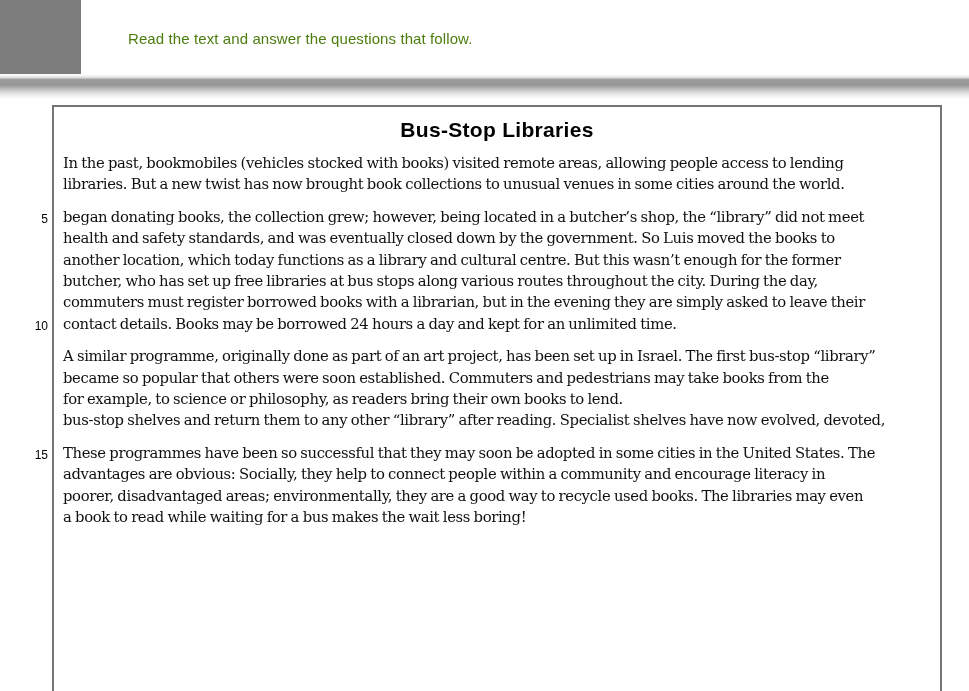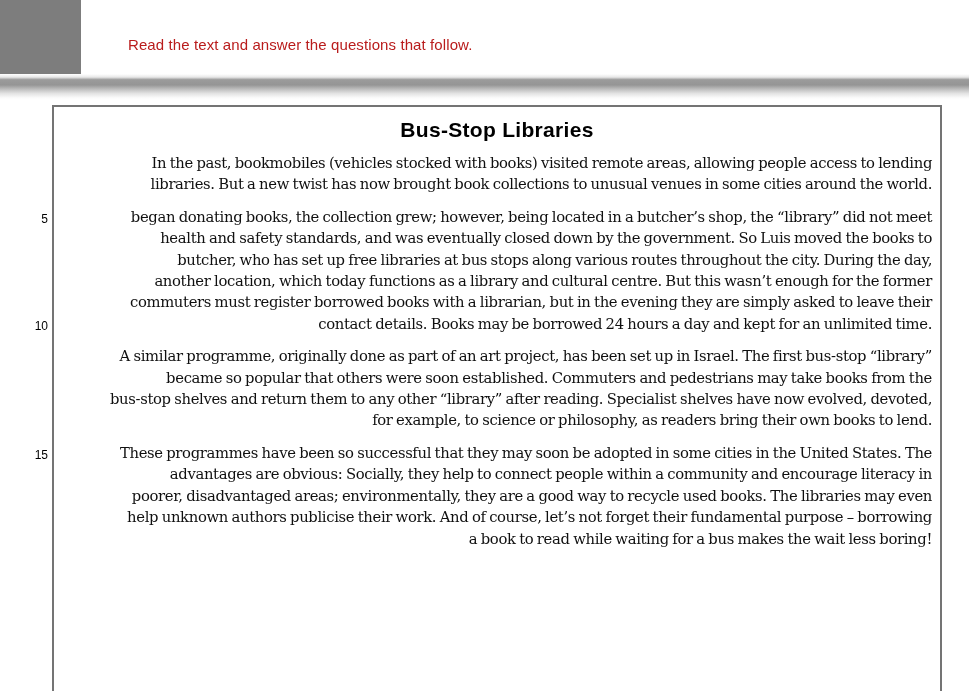--- a/index.html
+++ b/index.html
@@ -16,8 +16,8 @@
     background: #7d7d7d;
   }
   .instruction {
-    position: absolute; left: 128px; top: 36px;
-    font-size: 15px; color: #b91c1c;
+    position: absolute; left: 128px; top: 30px;
+    font-size: 15px; color: #4d7c0f;
     letter-spacing: 0.1px;
   }
   .header-divider {

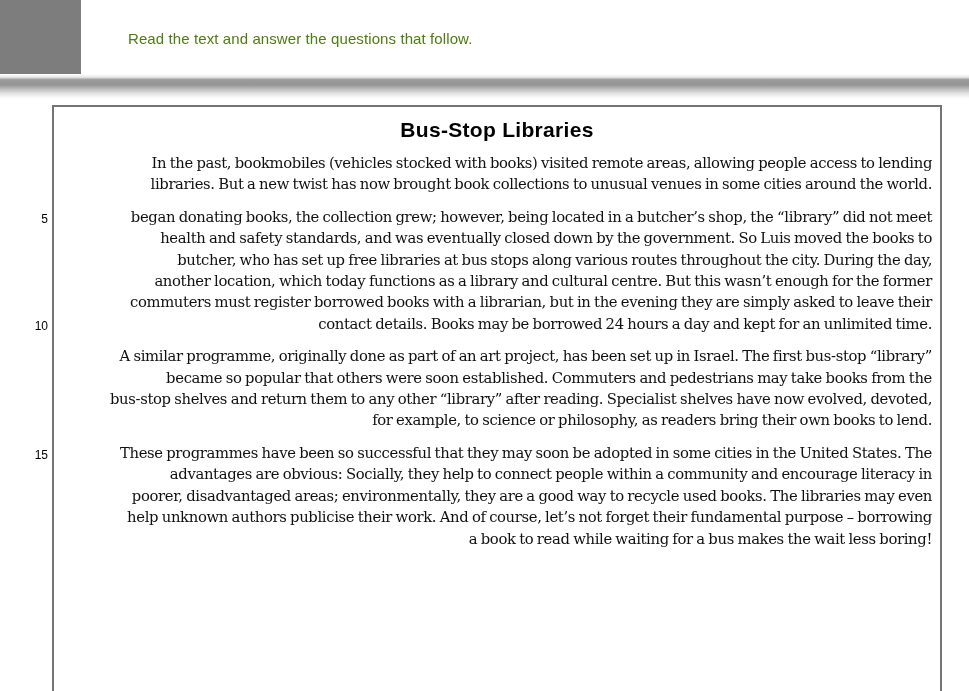--- a/index.html
+++ b/index.html
@@ -56,7 +56,7 @@
   }
   .para { margin: 0 0 11px 0; }
   .para:last-child { margin-bottom: 0; }
-  .line { position: relative; white-space: nowrap; text-align: right; }
+  .line { position: relative; white-space: nowrap; }
   .lineno {
     position: absolute;
     right: calc(100% + 15px);

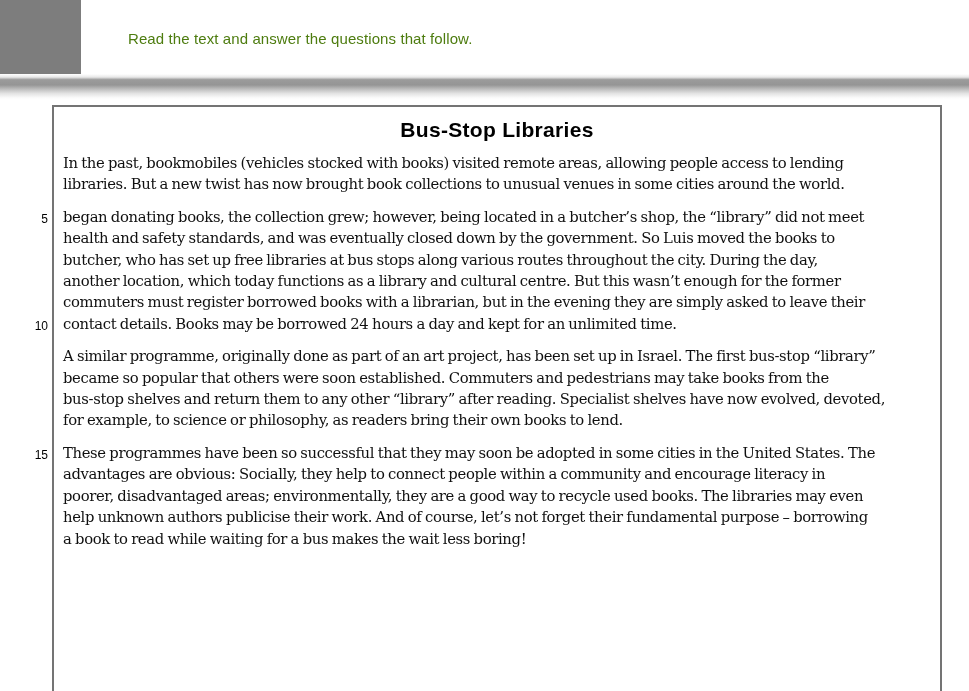--- a/index.html
+++ b/index.html
@@ -86,8 +86,8 @@
       <div class="para">
         <div class="line"><span class="lineno">5</span><span>began donating books, the collection grew; however, being located in a butcher’s shop, the “library” did not meet</span></div>
         <div class="line"><span>health and safety standards, and was eventually closed down by the government. So Luis moved the books to</span></div>
+        <div class="line"><span>another location, which today functions as a library and cultural centre. But this wasn’t enough for the former</span></div>
         <div class="line"><span>butcher, who has set up free libraries at bus stops along various routes throughout the city. During the day,</span></div>
-        <div class="line"><span>another location, which today functions as a library and cultural centre. But this wasn’t enough for the former</span></div>
         <div class="line"><span>commuters must register borrowed books with a librarian, but in the evening they are simply asked to leave their</span></div>
         <div class="line"><span class="lineno">10</span><span>contact details. Books may be borrowed 24 hours a day and kept for an unlimited time.</span></div>
       </div>

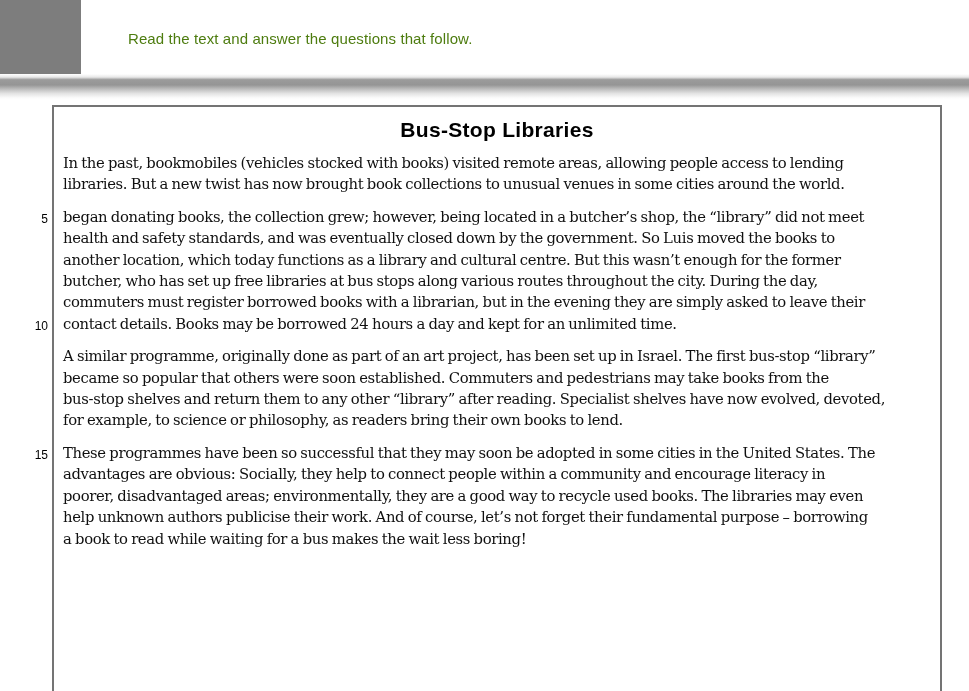--- a/index.html
+++ b/index.html
@@ -94,8 +94,8 @@
       <div class="para">
         <div class="line"><span>A similar programme, originally done as part of an art project, has been set up in Israel. The first bus-stop “library”</span></div>
         <div class="line"><span>became so popular that others were soon established. Commuters and pedestrians may take books from the</span></div>
+        <div class="line"><span>for example, to science or philosophy, as readers bring their own books to lend.</span></div>
         <div class="line"><span>bus-stop shelves and return them to any other “library” after reading. Specialist shelves have now evolved, devoted,</span></div>
-        <div class="line"><span>for example, to science or philosophy, as readers bring their own books to lend.</span></div>
       </div>
       <div class="para">
         <div class="line"><span class="lineno">15</span><span>These programmes have been so successful that they may soon be adopted in some cities in the United States. The</span></div>

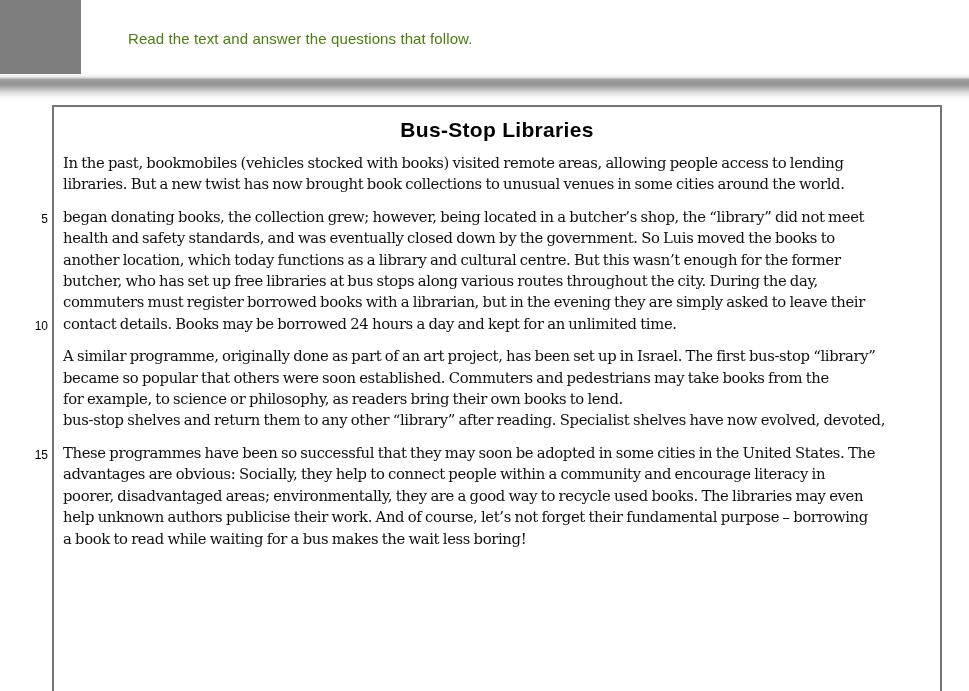--- a/index.html
+++ b/index.html
@@ -101,7 +101,6 @@
         <div class="line"><span class="lineno">15</span><span>These programmes have been so successful that they may soon be adopted in some cities in the United States. The</span></div>
         <div class="line"><span>advantages are obvious: Socially, they help to connect people within a community and encourage literacy in</span></div>
         <div class="line"><span>poorer, disadvantaged areas; environmentally, they are a good way to recycle used books. The libraries may even</span></div>
-        <div class="line"><span>help unknown authors publicise their work. And of course, let’s not forget their fundamental purpose – borrowing</span></div>
         <div class="line"><span>a book to read while waiting for a bus makes the wait less boring!</span></div>
       </div>
     </div>

